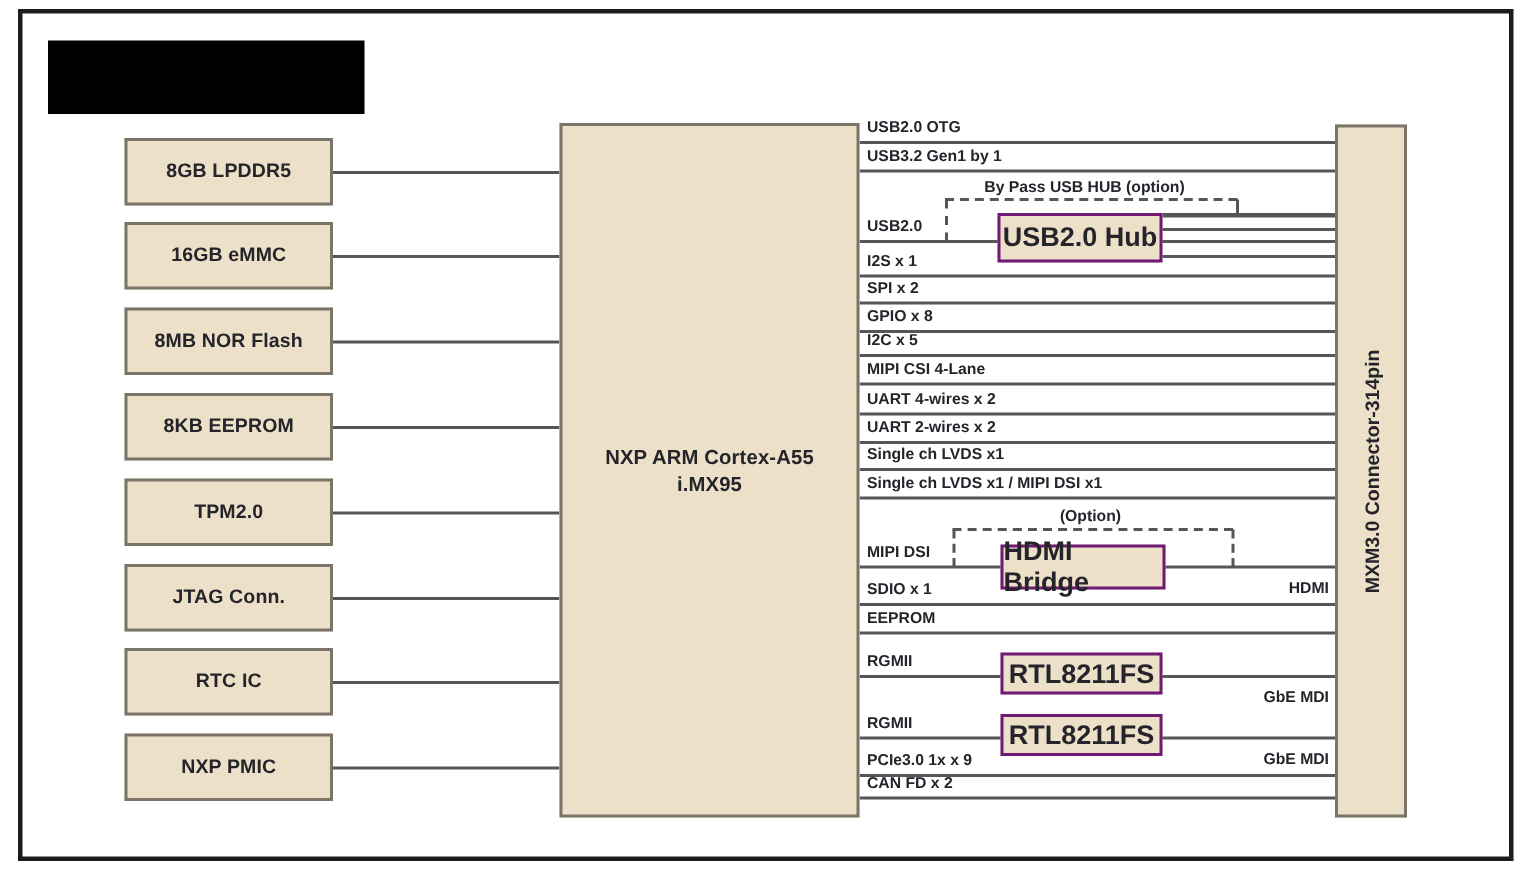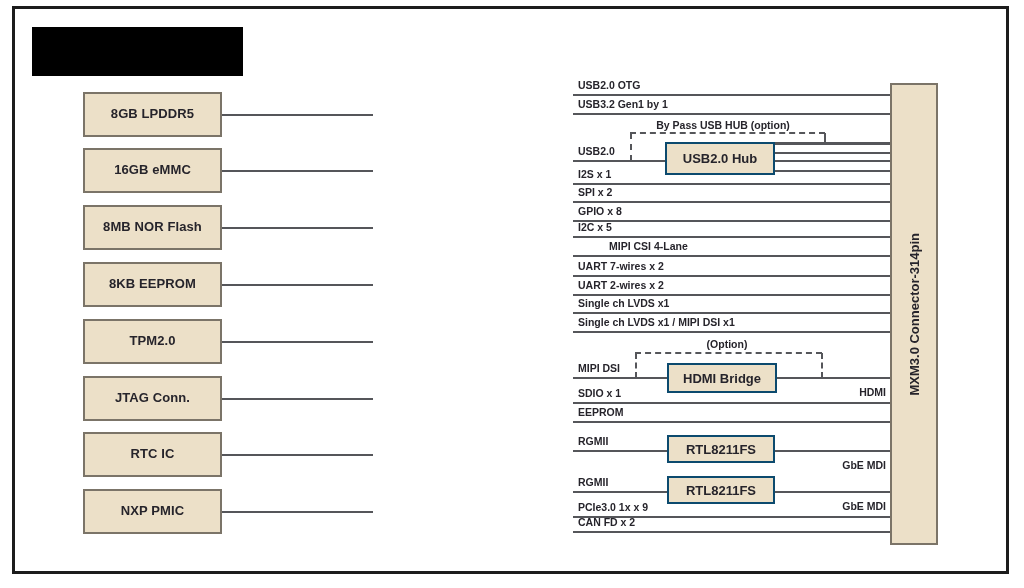--- a/index.html
+++ b/index.html
@@ -19,8 +19,8 @@
   .dash-v{position:absolute;border-left:2px dashed #55565a;}
   .bus-label{position:absolute;font-size:10.5px;font-weight:bold;white-space:nowrap;line-height:13px;}
   .bus-label.right{text-align:right;margin-top:24px;}
-  .comp{position:absolute;background:#ece0c8;border:2px solid #0c4a6e;box-sizing:border-box;
-        display:flex;align-items:center;justify-content:center;font-weight:bold;font-size:13px;z-index:3;}
+  .comp{position:absolute;background:#ece0c8;border:2px solid #701a75;box-sizing:border-box;
+        display:flex;align-items:center;justify-content:center;font-weight:bold;font-size:18px;z-index:3;}
   .opt-label{position:absolute;font-size:10.5px;font-weight:bold;white-space:nowrap;text-align:center;
         transform:translateX(-50%);line-height:13px;}
   .module{z-index:2;}

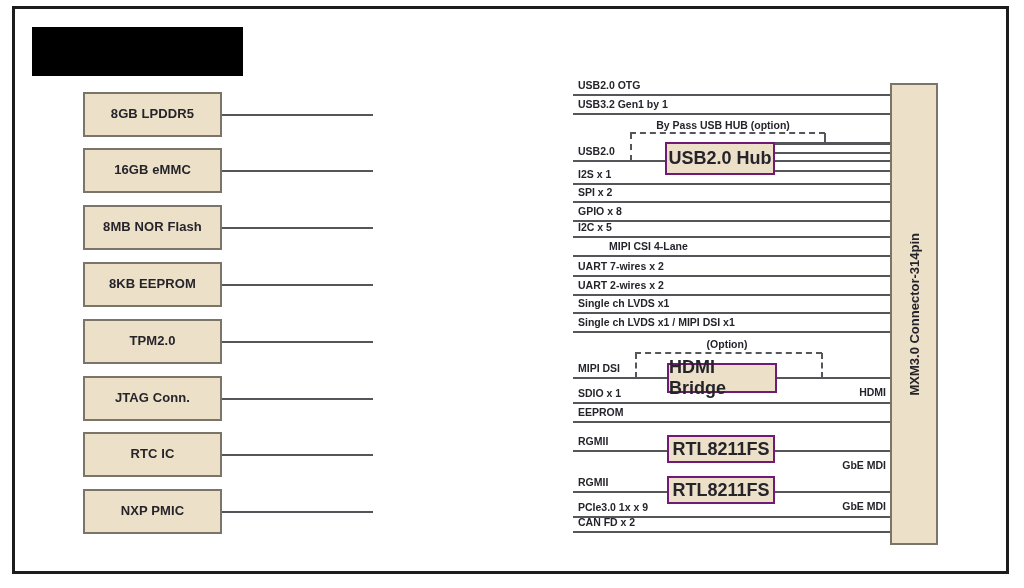--- a/index.html
+++ b/index.html
@@ -87,7 +87,7 @@
       <div class="hline" style="left: 573px; top: 236px; width: 317px; height: 2px; z-index: 1;"></div>
       <div class="bus-label" style="left: 578px; top: 221px;">I2C x 5</div>
       <div class="hline" style="left: 573px; top: 255px; width: 317px; height: 2px; z-index: 1;"></div>
-      <div class="bus-label" style="left: 578px; top: 240px; margin-left: 31px;">MIPI CSI 4-Lane</div>
+      <div class="bus-label" style="left: 578px; top: 240px;">MIPI CSI 4-Lane</div>
       <div class="hline" style="left: 573px; top: 275px; width: 317px; height: 2px; z-index: 1;"></div>
       <div class="bus-label" style="left: 578px; top: 260px;">UART 7-wires x 2</div>
       <div class="hline" style="left: 573px; top: 294px; width: 317px; height: 2px; z-index: 1;"></div>

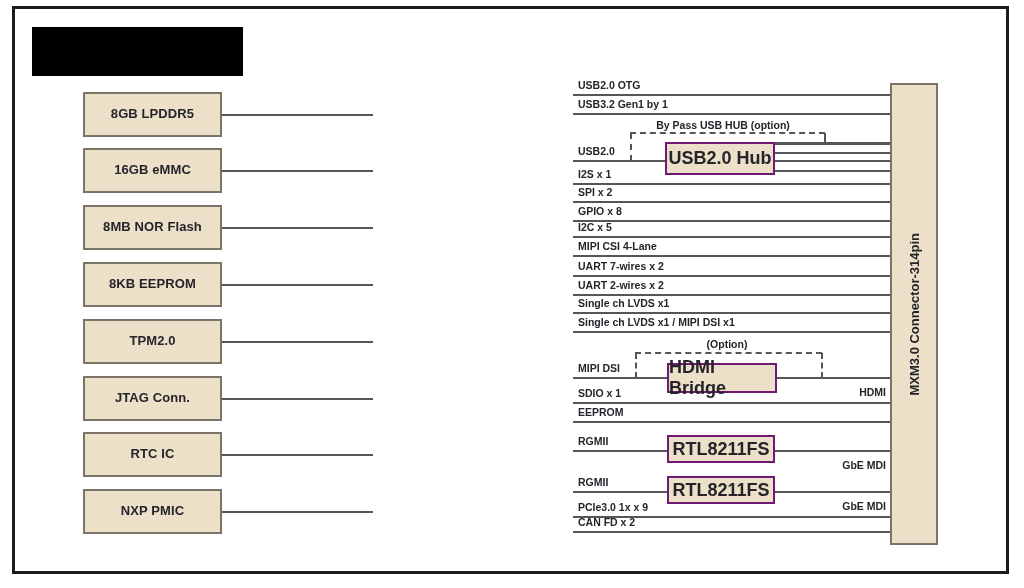--- a/index.html
+++ b/index.html
@@ -89,7 +89,7 @@
       <div class="hline" style="left: 573px; top: 255px; width: 317px; height: 2px; z-index: 1;"></div>
       <div class="bus-label" style="left: 578px; top: 240px;">MIPI CSI 4-Lane</div>
       <div class="hline" style="left: 573px; top: 275px; width: 317px; height: 2px; z-index: 1;"></div>
-      <div class="bus-label" style="left: 578px; top: 260px;">UART 7-wires x 2</div>
+      <div class="bus-label" style="left: 578px; top: 260px;">UART 4-wires x 2</div>
       <div class="hline" style="left: 573px; top: 294px; width: 317px; height: 2px; z-index: 1;"></div>
       <div class="bus-label" style="left: 578px; top: 279px;">UART 2-wires x 2</div>
       <div class="hline" style="left: 573px; top: 312px; width: 317px; height: 2px; z-index: 1;"></div>

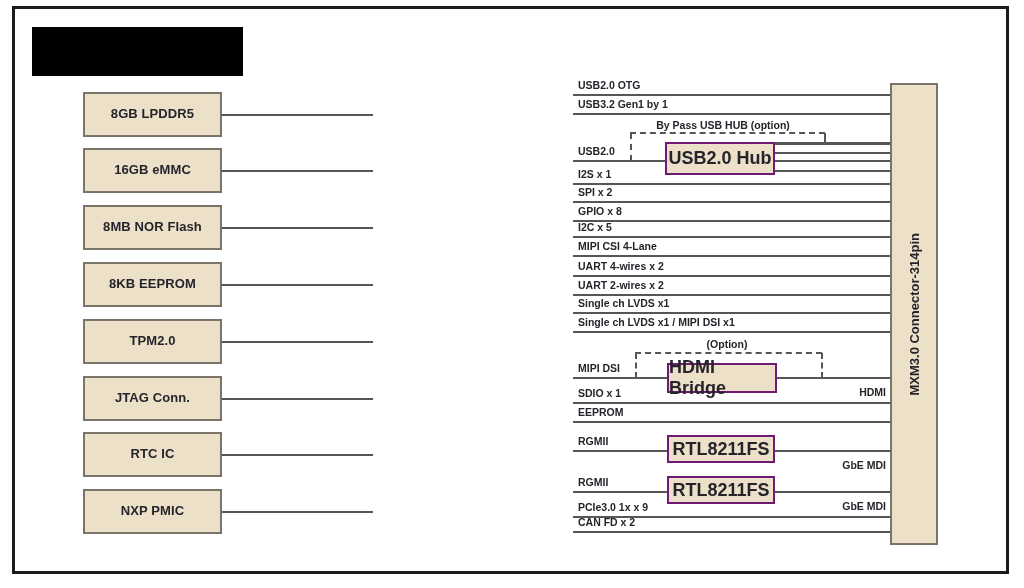--- a/index.html
+++ b/index.html
@@ -34,6 +34,10 @@
   <div id="frame"></div>
   <div id="logo" style="left: 32px; top: 27px; width: 211px; height: 49px; background: rgb(0, 0, 0);"></div>
 
+  <div id="cpu" class="node" style="left: 373px; top: 82px; width: 200px; height: 463px;">
+    <div class="lbl">NXP ARM Cortex-A55</div>
+    <div class="lbl">i.MX95</div>
+  </div>
 
   <div id="connector" class="node" style="left: 890px; top: 83px; width: 48px; height: 462px;">
     <div id="connector-label">MXM3.0 Connector-314pin</div>

